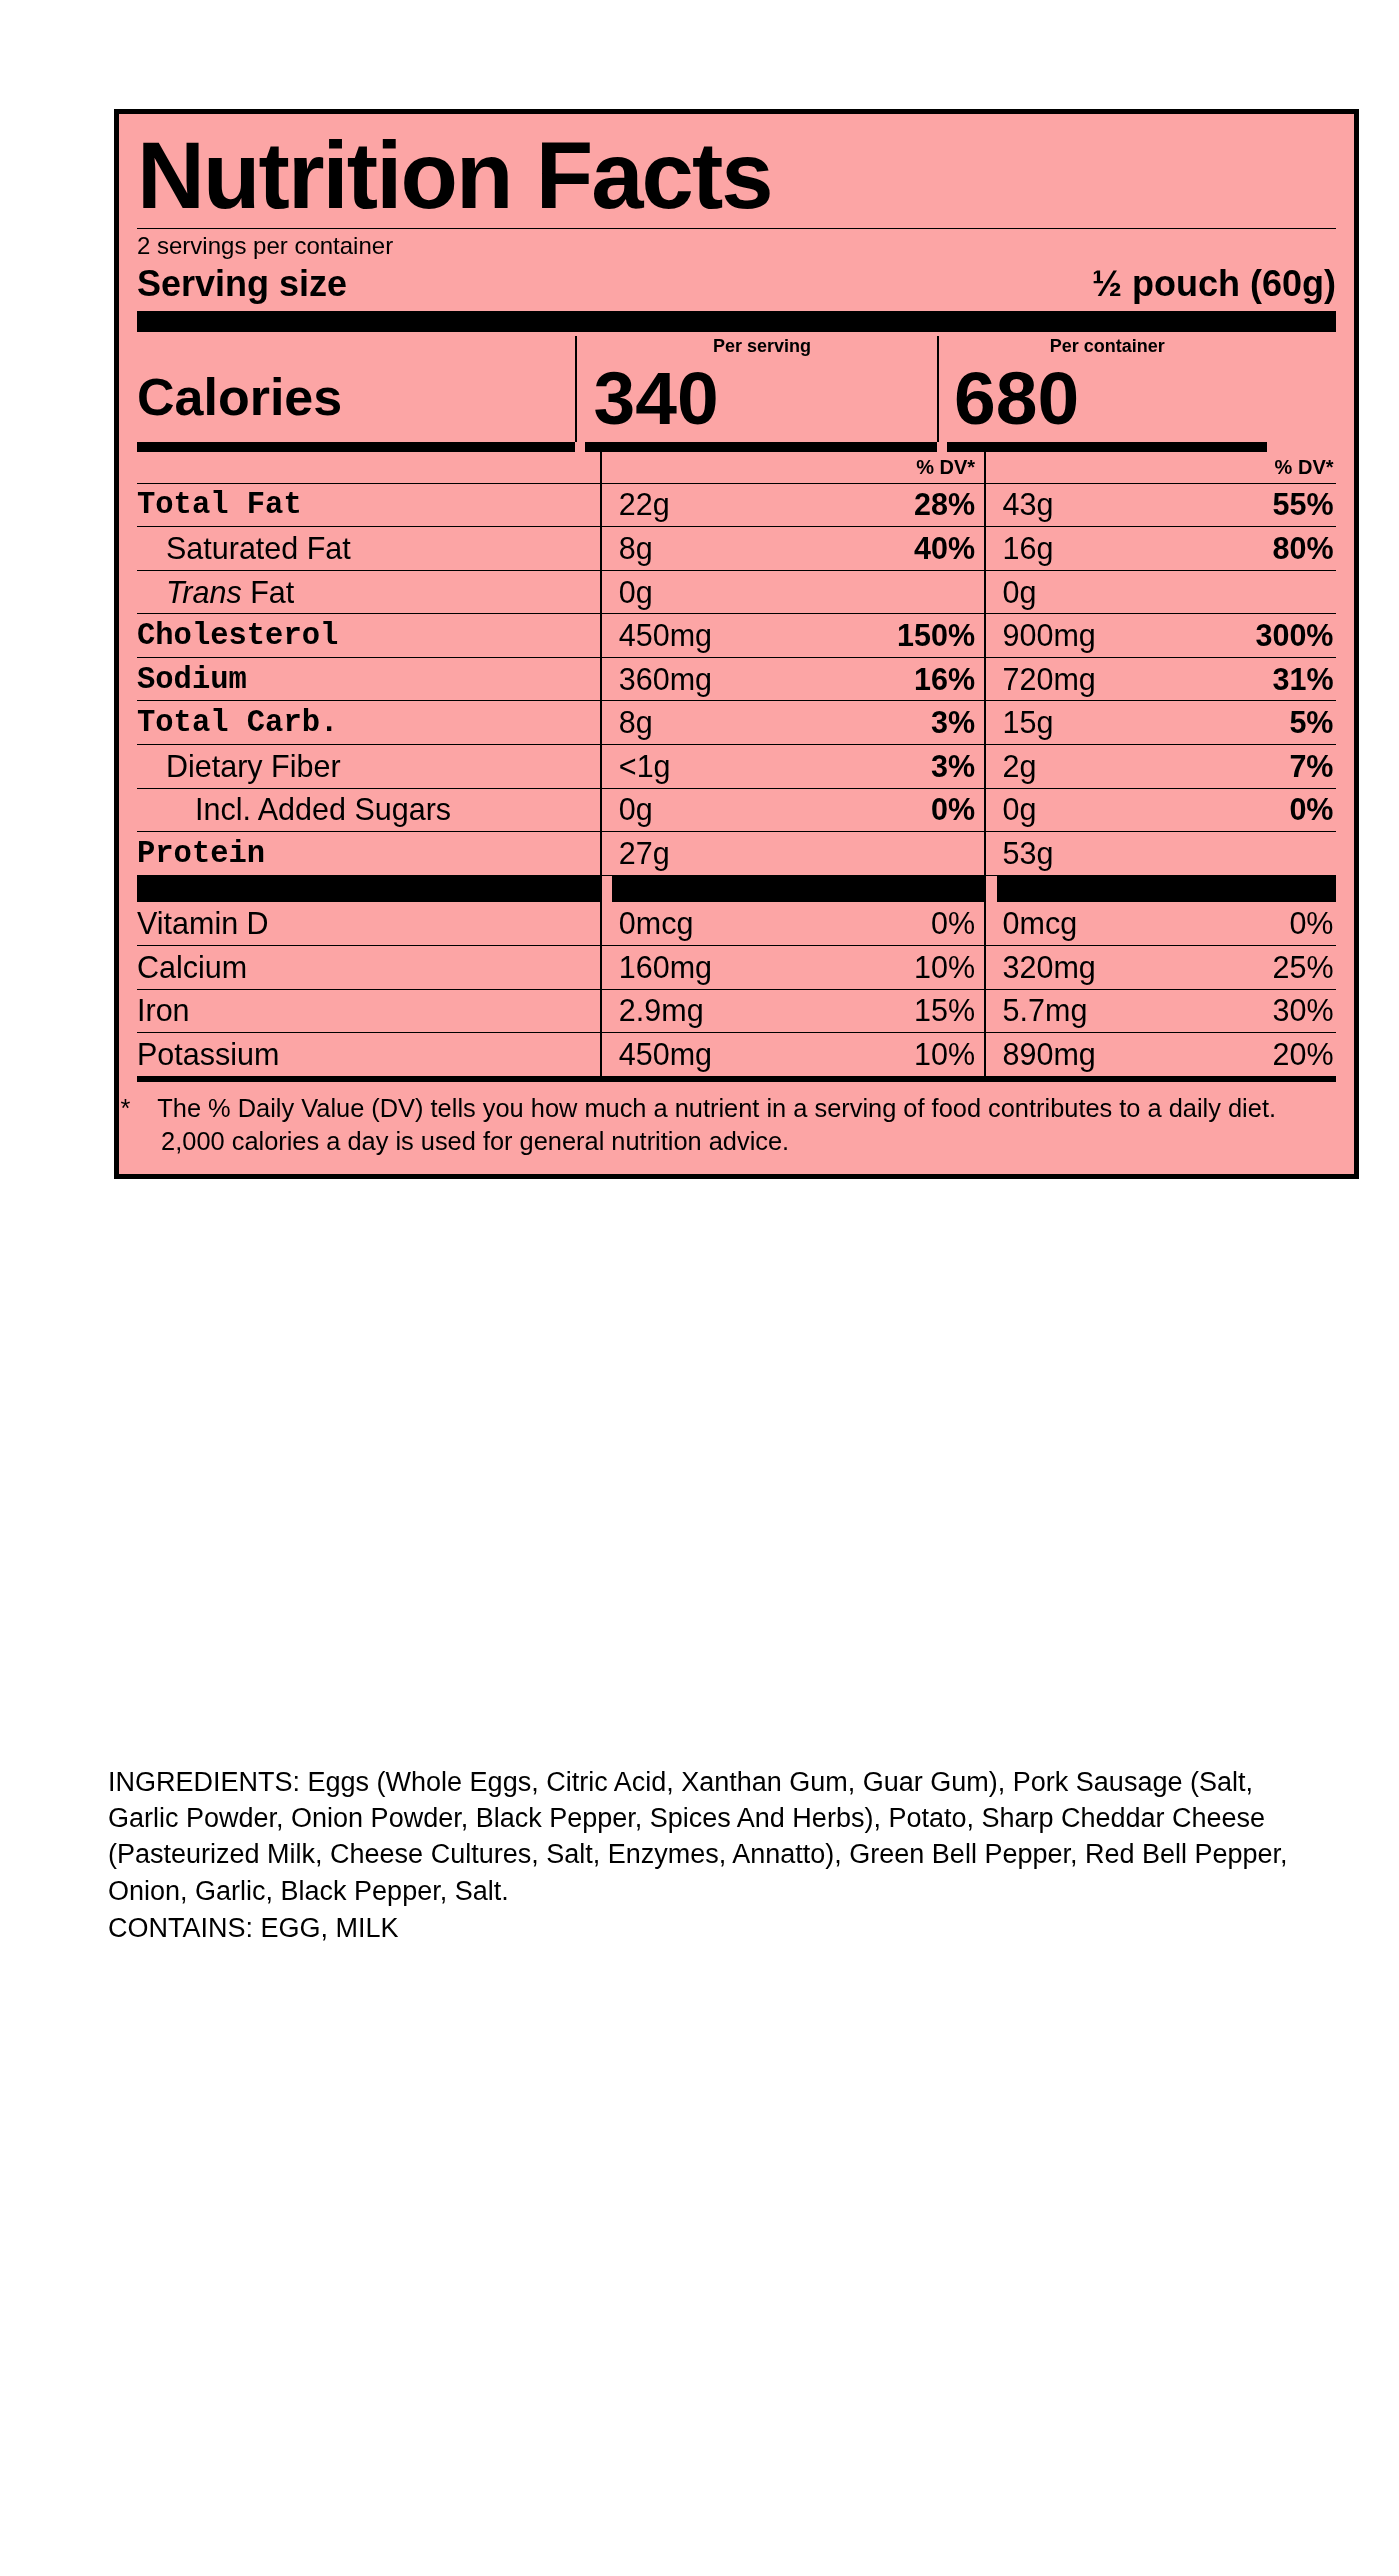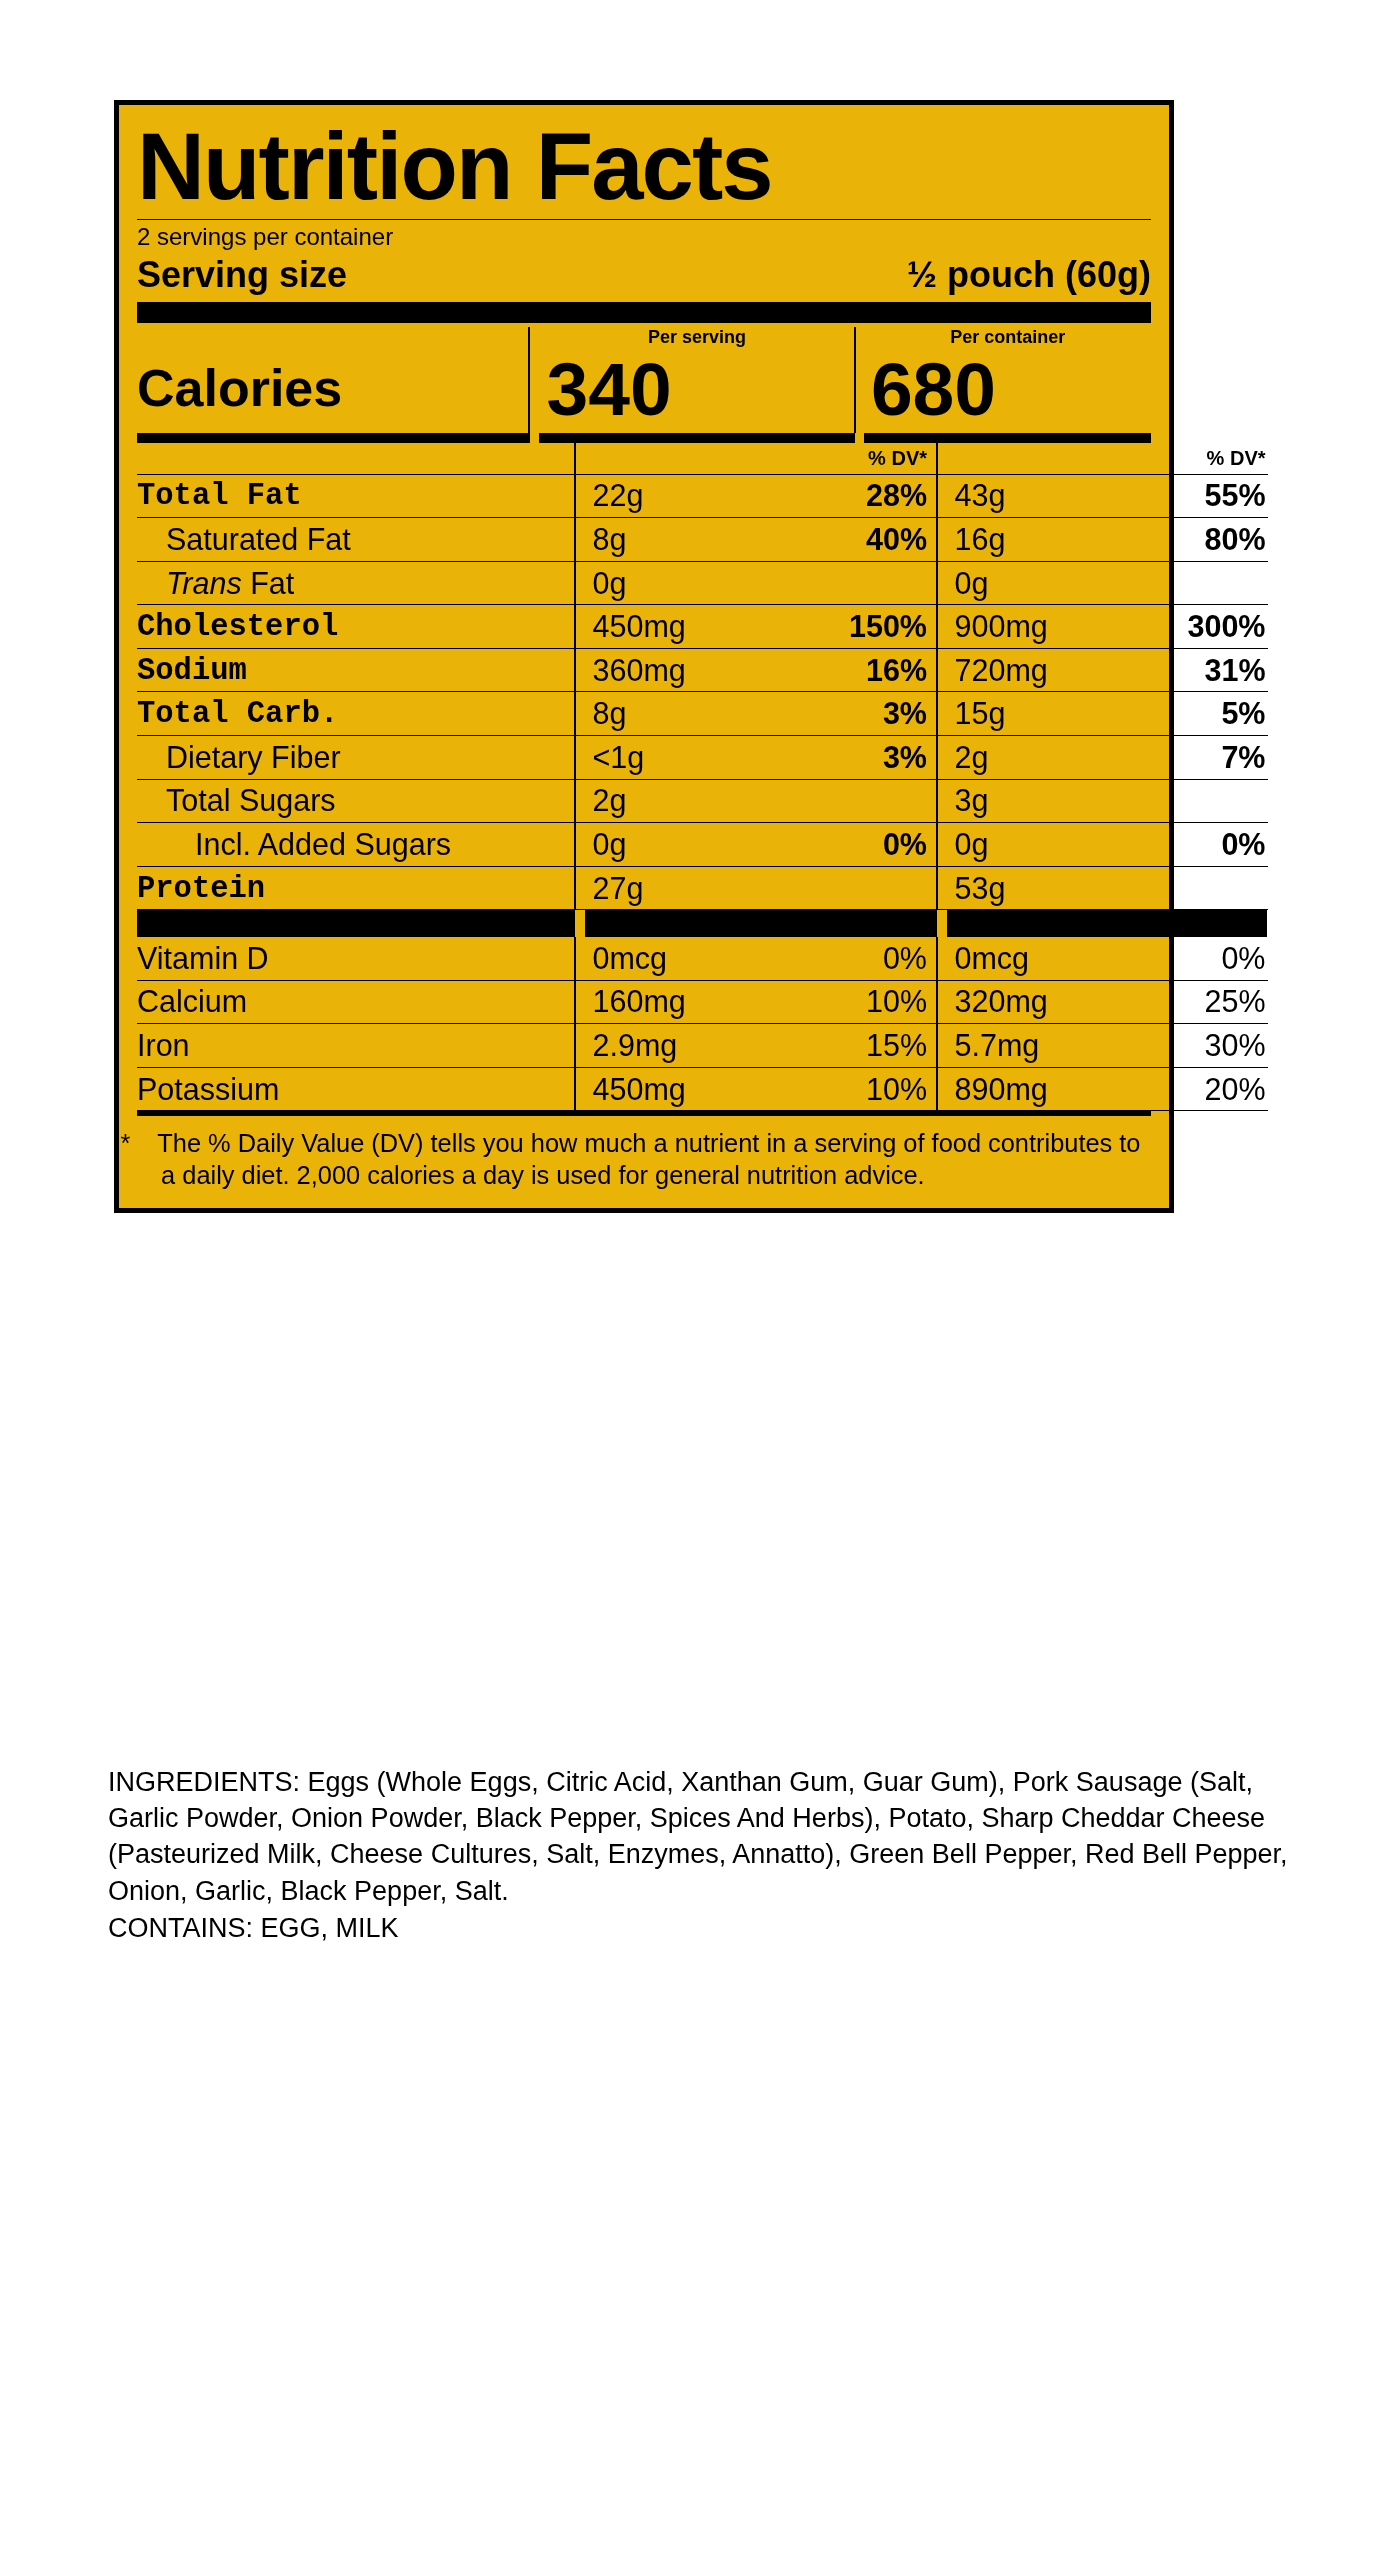--- a/index.html
+++ b/index.html
@@ -26,11 +26,11 @@
   .nf-panel {
     position: absolute;
     left: 114px;
-    top: 100px;
-    width: 1060px;
+    top: 109px;
+    width: 1245px;
     box-sizing: border-box;
     border: 5.1px solid #000000;
-    background: #eab308;
+    background: #fca5a5;
     padding: 11.4px 18px 16.5px 18px;
   }
 

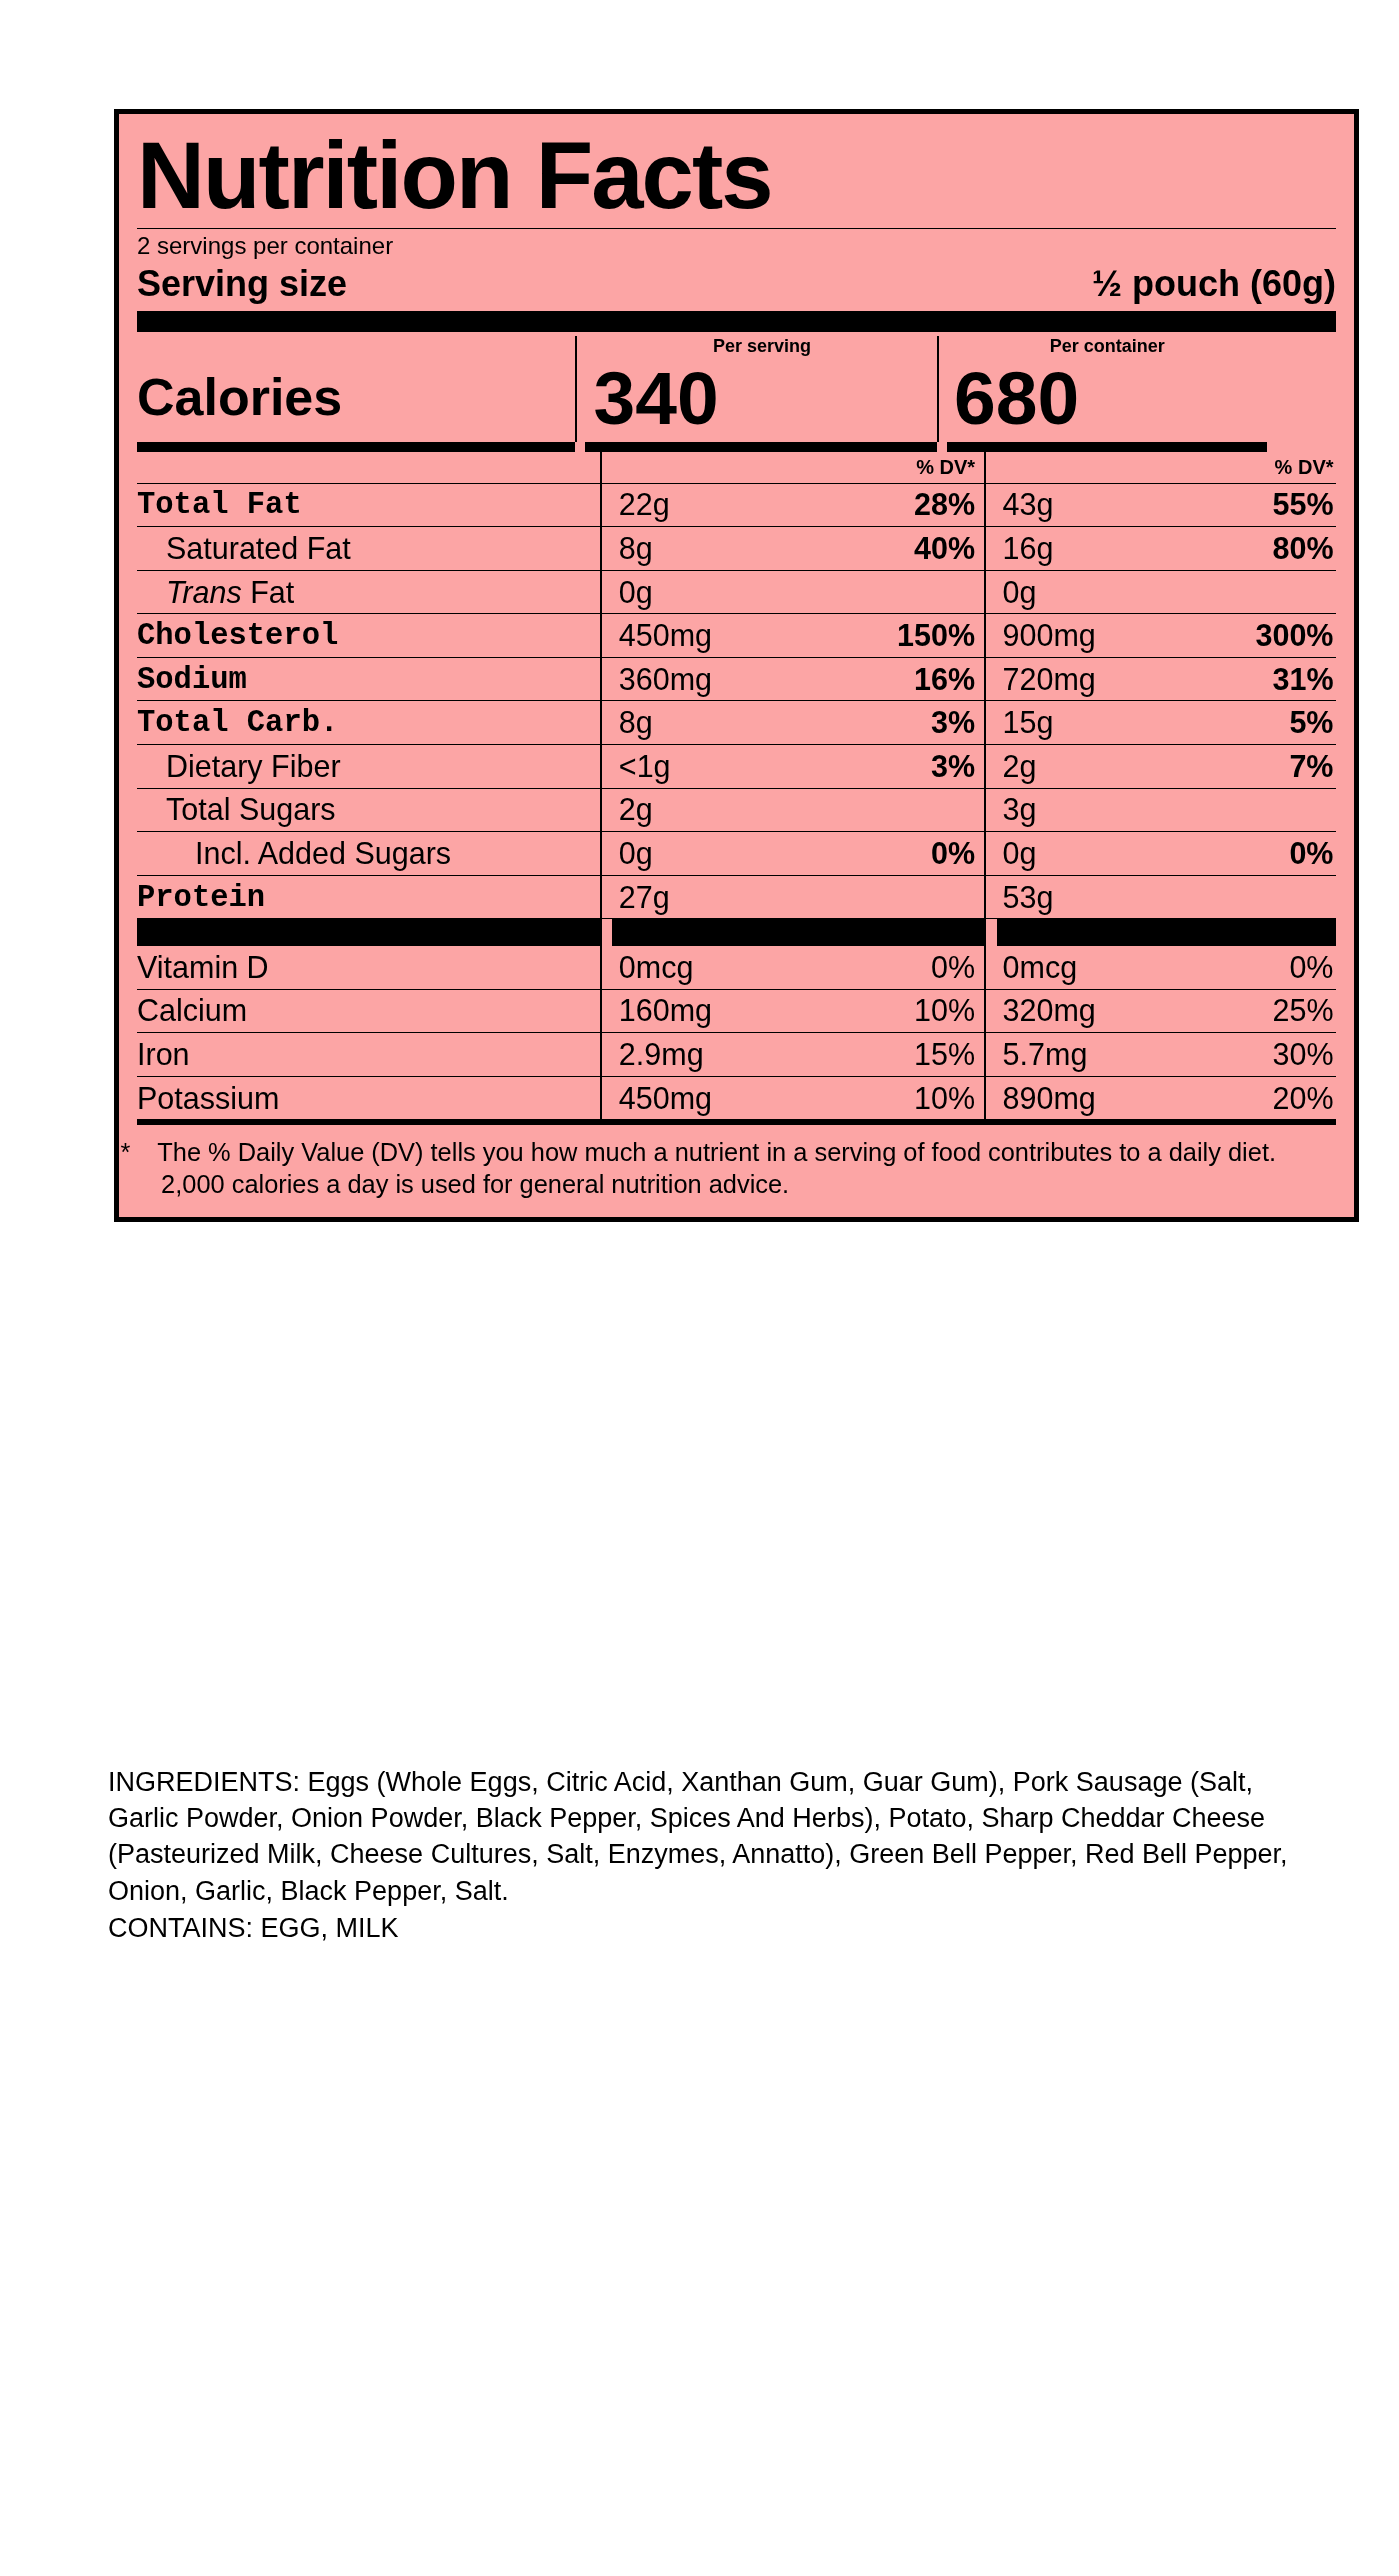--- a/index.html
+++ b/index.html
@@ -279,13 +279,6 @@
             <td class="col-c-dv">7%</td>
           </tr>
           <tr class="line">
-            <td class="col-name indent1">Total Sugars</td>
-            <td class="col-s-val">2g</td>
-            <td class="col-s-dv"></td>
-            <td class="col-c-val">3g</td>
-            <td class="col-c-dv"></td>
-          </tr>
-          <tr class="line">
             <td class="col-name indent2">Incl. Added Sugars</td>
             <td class="col-s-val">0g</td>
             <td class="col-s-dv">0%</td>

